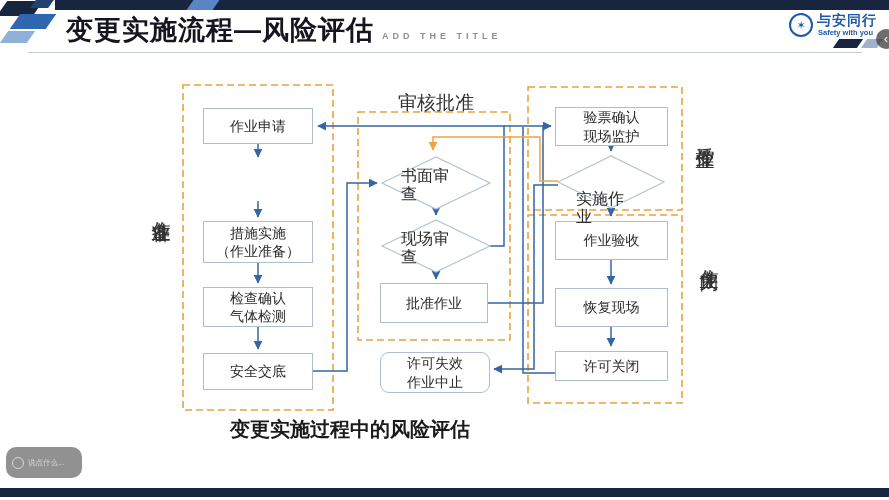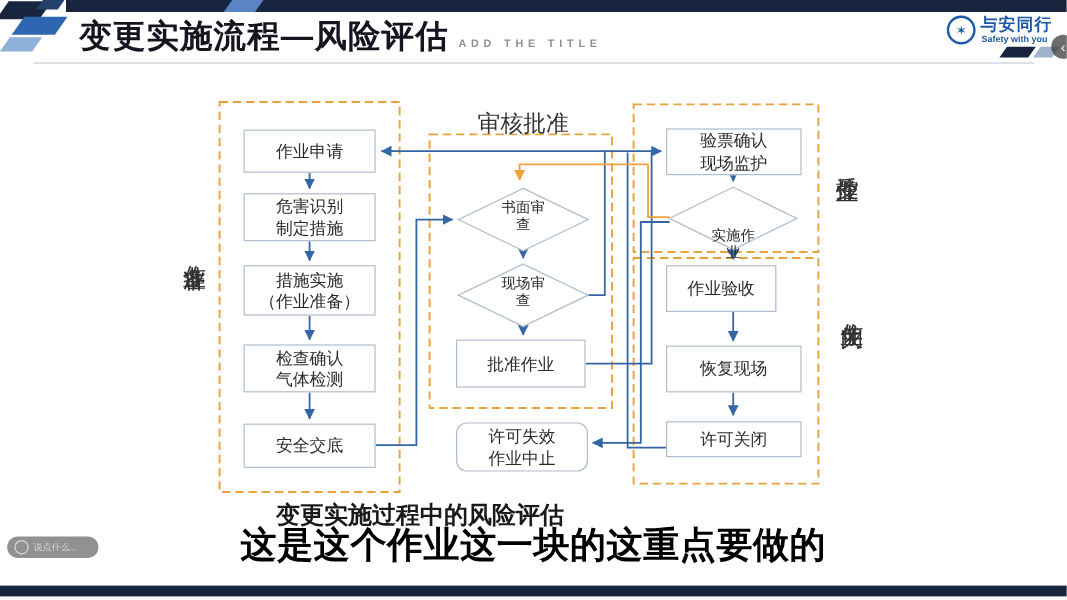--- a/index.html
+++ b/index.html
@@ -127,8 +127,6 @@
   </svg>
 
   <div class="fnode" style="left:203px;top:108px;width:110px;height:36px;text-align:right;">作业申请</div>
-  <div class="fnode" style="left:203px;top:161px;width:110px;height:40px;">危害识别
-制定措施</div>
   <div class="fnode" style="left:203px;top:221px;width:110px;height:42px;">措施实施
 （作业准备）</div>
   <div class="fnode" style="left:203px;top:287px;width:110px;height:40px;">检查确认

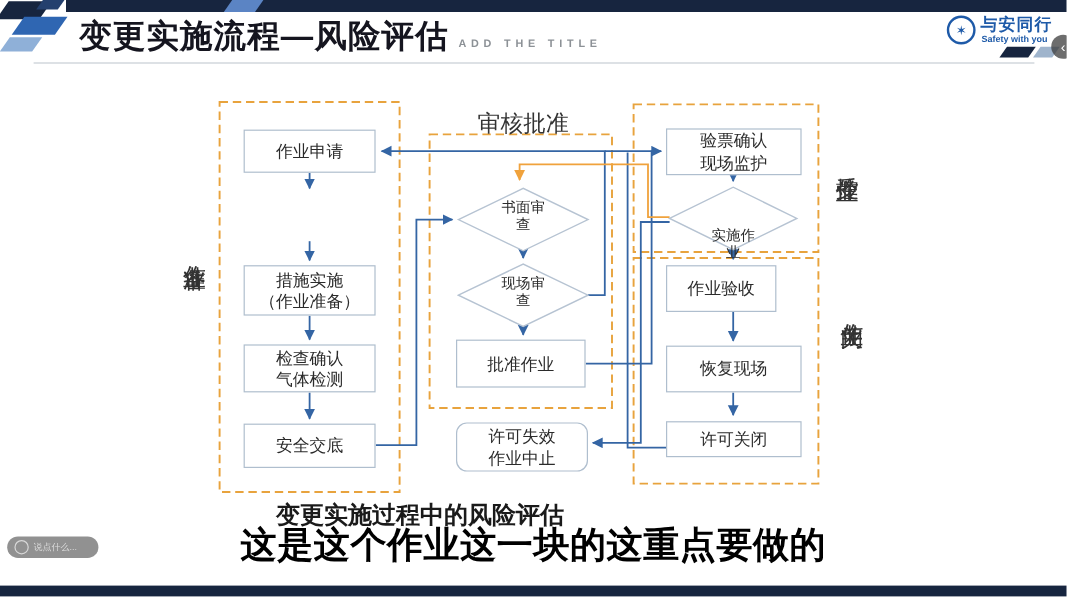--- a/index.html
+++ b/index.html
@@ -43,7 +43,7 @@
 
   .fnode{position:absolute;z-index:2;background:#ffffff;border:1px solid var(--node-border);display:flex;align-items:center;justify-content:center;text-align:center;font-size:14px;color:#2B2B2B;white-space:pre-line;line-height:1.3;box-sizing:border-box;}
   .fnode.rounded{border-radius:9px;}
-  .dtext{position:absolute;z-index:2;width:70px;text-align:center;font-size:12px;color:#2B2B2B;white-space:pre-line;line-height:1.15;background:transparent;}
+  .dtext{position:absolute;z-index:2;width:70px;font-size:16px;color:#2B2B2B;white-space:pre-line;line-height:1.15;background:transparent;}
   .glabel{position:absolute;z-index:2;font-size:19px;color:#333;}
   .vlabel{writing-mode:vertical-rl;letter-spacing:1px;}
   .caption{position:absolute;left:230px;top:416px;width:440px;text-align:left;font-size:20px;font-weight:700;color:#1A1A1A;z-index:2;}

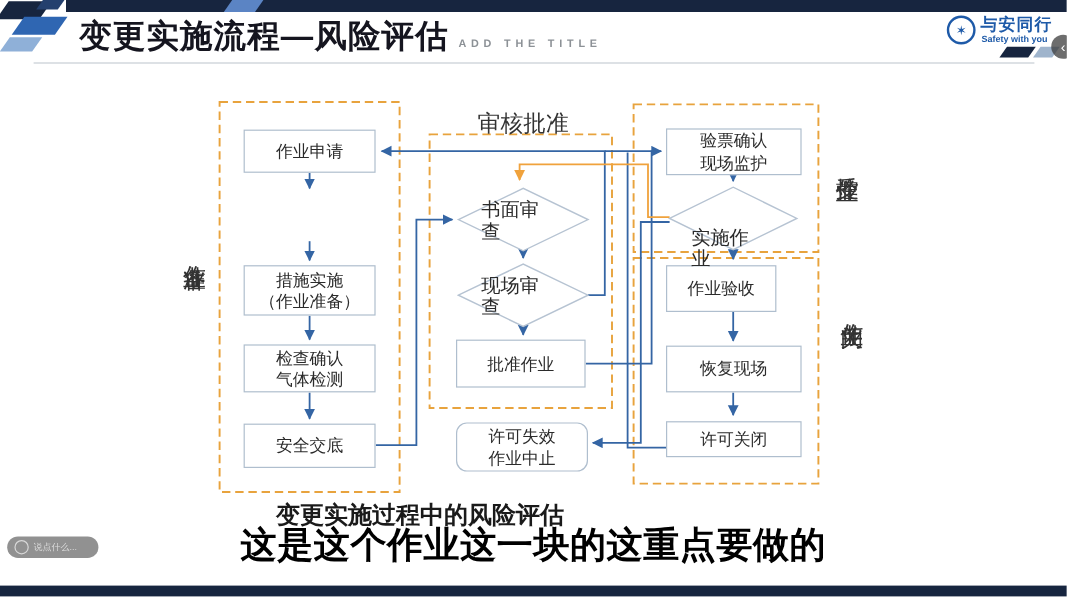--- a/index.html
+++ b/index.html
@@ -137,7 +137,7 @@
 作业中止</div>
   <div class="fnode" style="left:555px;top:107px;width:113px;height:39px;">验票确认
 现场监护</div>
-  <div class="fnode" style="left:555px;top:221px;width:92px;height:39px;">作业验收</div>
+  <div class="fnode" style="left:555px;top:221px;width:113px;height:39px;">作业验收</div>
   <div class="fnode" style="left:555px;top:288px;width:113px;height:39px;">恢复现场</div>
   <div class="fnode" style="left:555px;top:351px;width:113px;height:30px;">许可关闭</div>
 

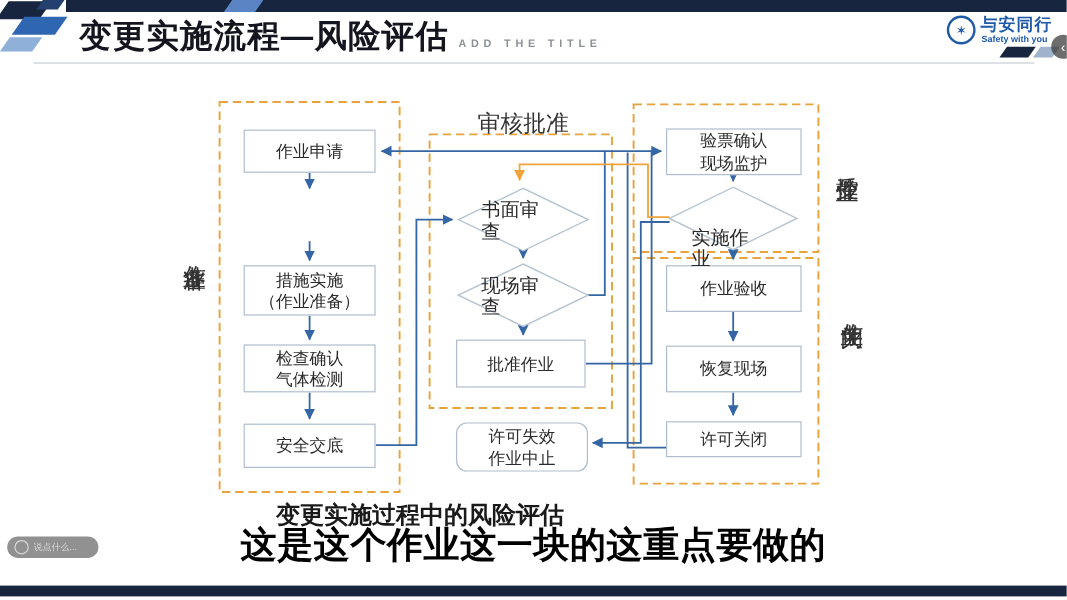--- a/index.html
+++ b/index.html
@@ -50,7 +50,7 @@
   .subtitle{position:absolute;left:0;top:434px;width:889px;text-align:center;font-size:30px;font-weight:900;color:#000;z-index:3;letter-spacing:0.5px;}
 
   
-  .chat-pill{position:absolute;left:6px;top:447px;width:76px;height:18px;border-radius:10px;background:rgba(130,130,130,0.88);display:flex;align-items:center;padding:2px 6px;box-sizing:border-box;z-index:4;cursor:text;}
+  .chat-pill{position:absolute;left:6px;top:447px;width:76px;height:31px;border-radius:10px;background:rgba(130,130,130,0.88);display:flex;align-items:center;padding:2px 6px;box-sizing:border-box;z-index:4;cursor:text;}
   .chat-icon{width:10px;height:10px;border:1px solid #D8D8D8;border-radius:50%;margin-right:4px;flex:0 0 auto;}
   .chat-text{font-size:7.5px;color:#DCDCDC;white-space:nowrap;overflow:hidden;}
 

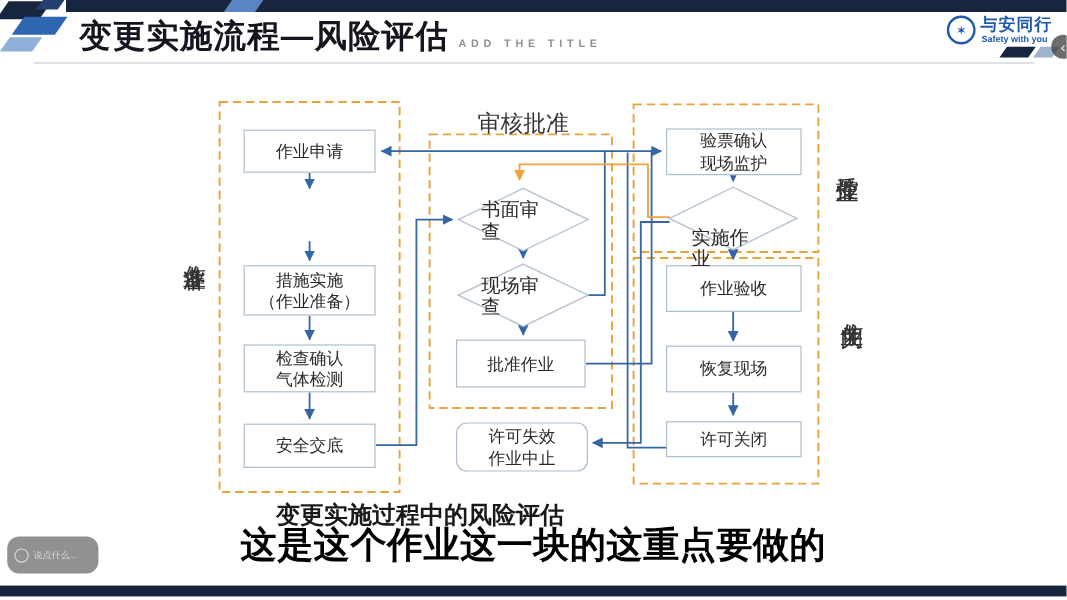--- a/index.html
+++ b/index.html
@@ -154,7 +154,6 @@
   <div class="glabel vlabel" style="left:696px;top:254px;">作业关闭</div>
 
   <div class="caption">变更实施过程中的风险评估</div>
-  <div class="subtitle">这是这个作业这一块的这重点要做的</div>
 
   <div class="chat-pill">
     <span class="chat-icon"></span>

